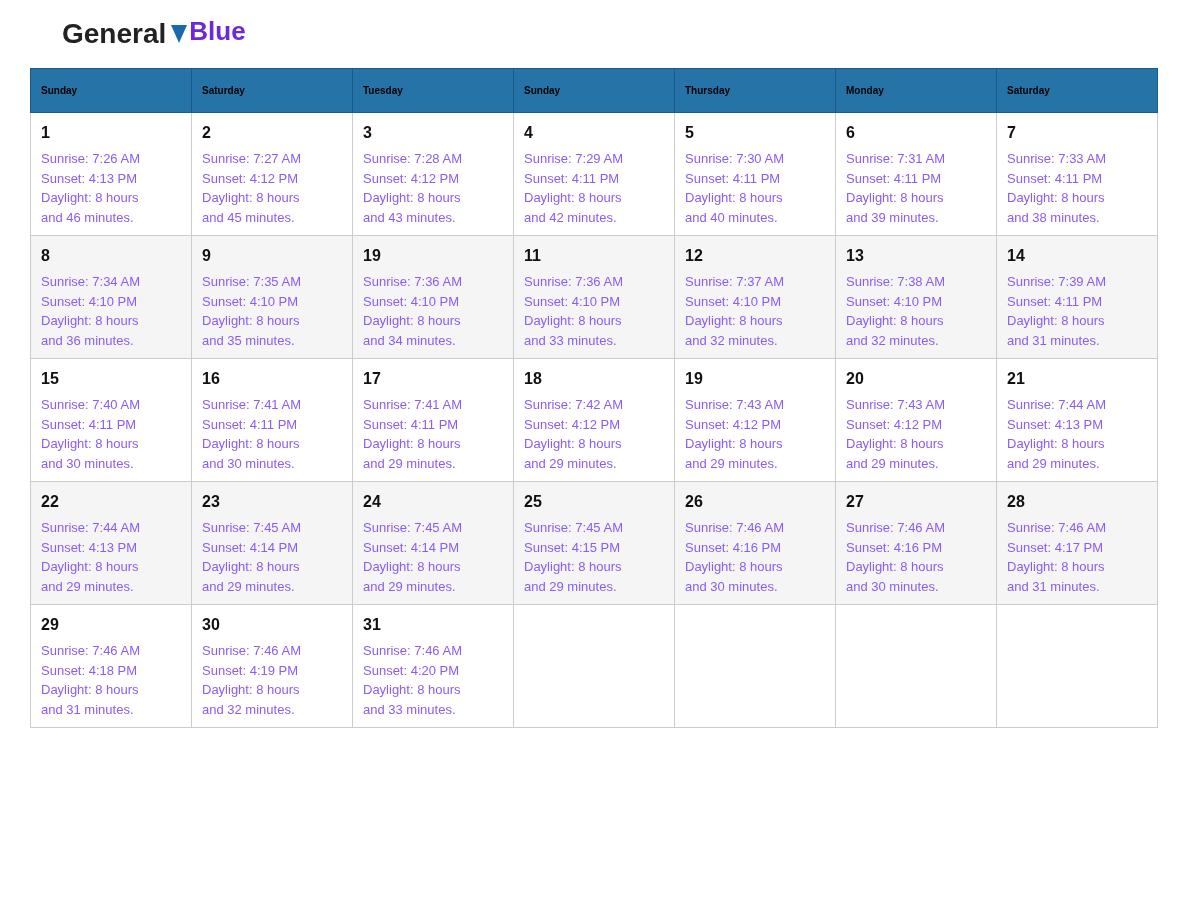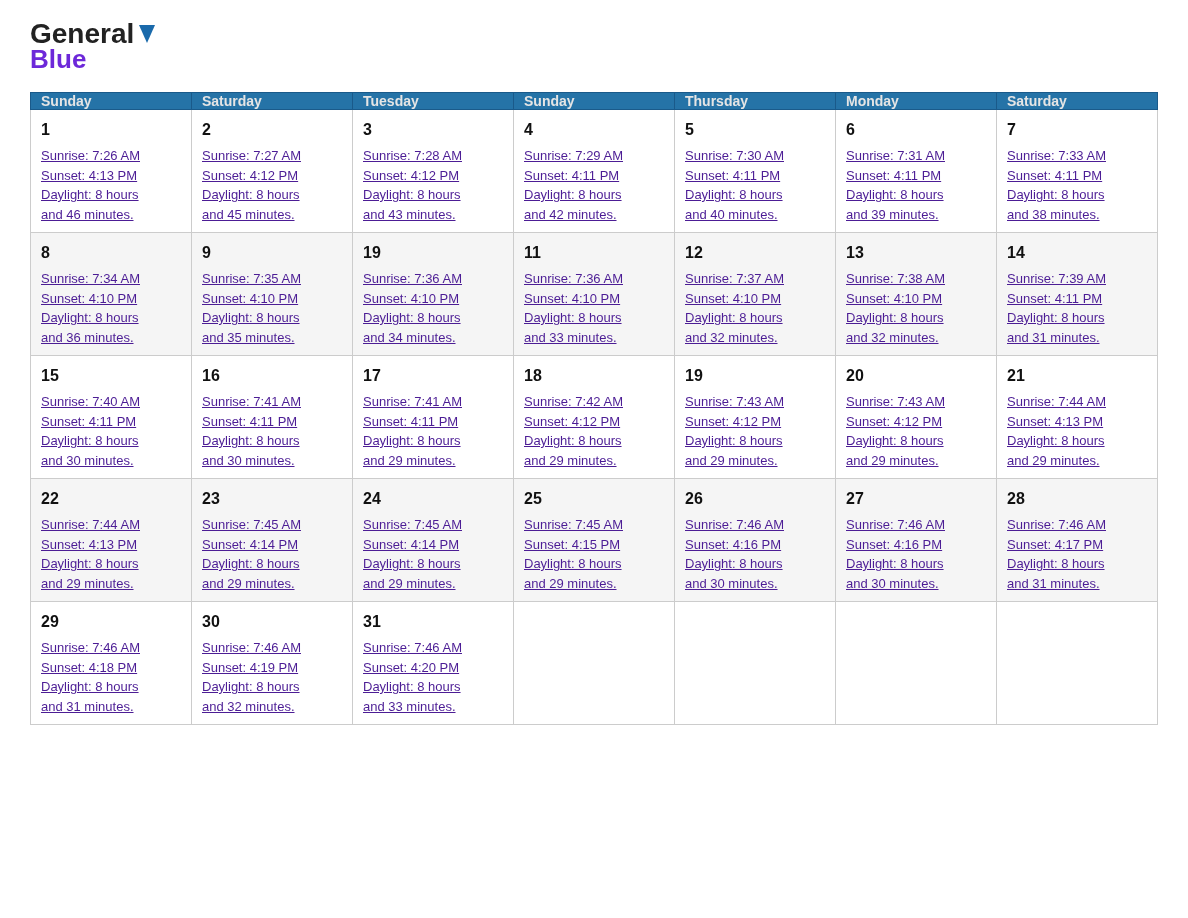--- a/index.html
+++ b/index.html
@@ -76,8 +76,9 @@
     }
     .logo-container {
       display: flex;
-      flex-direction: column;
+      flex-direction: row;
       line-height: 1;
+      margin-left: 32px;
     }
     .logo-row1 {
       display: flex;

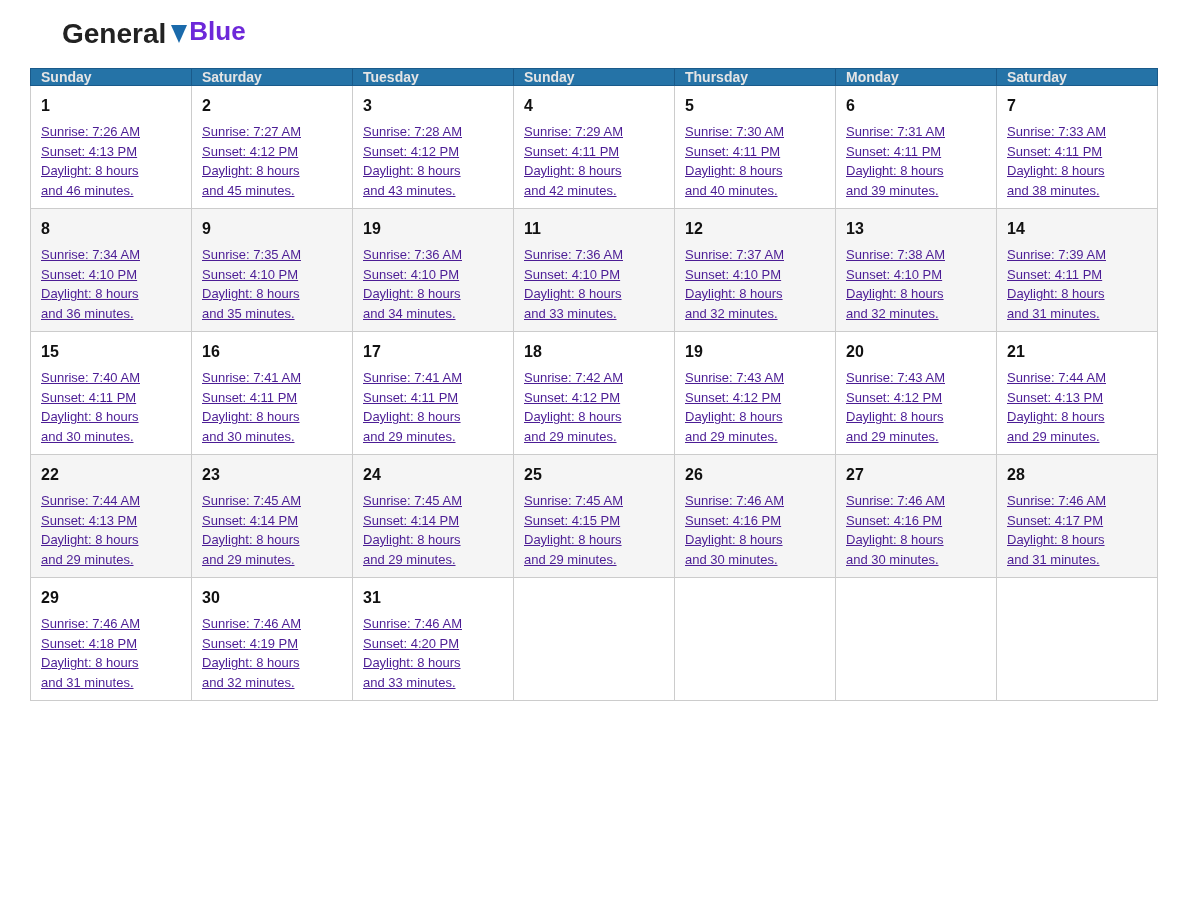--- a/index.html
+++ b/index.html
@@ -38,10 +38,10 @@
     }
     thead tr th {
       background-color: #2573a7;
-      color: #e5e5e5;
-      font-size: 14px;
-      font-weight: bold;
-      padding: 0 10px;
+      color: #000000;
+      font-size: 10px;
+      font-weight: bold;
+      padding: 16px 10px;
       text-align: left;
       border: 1px solid #1a5a8a;
     }

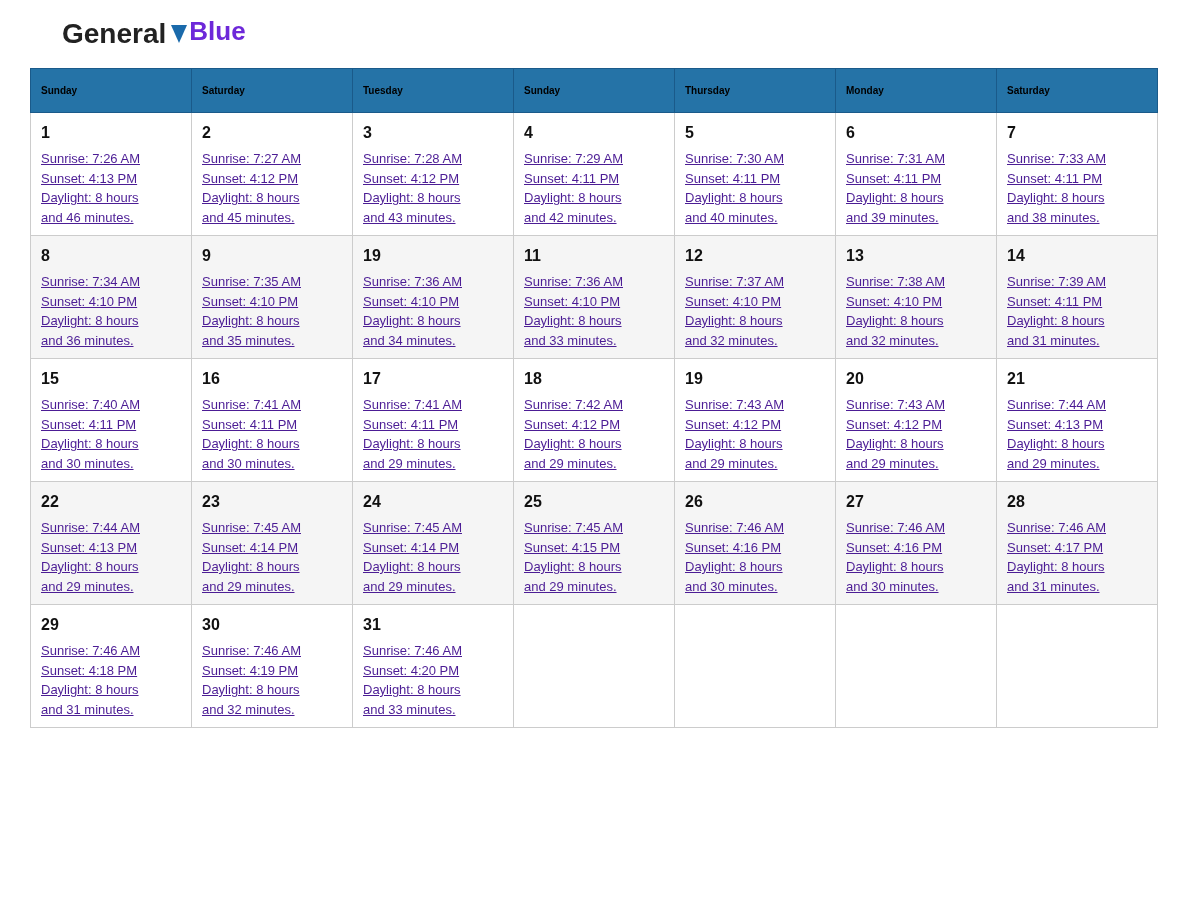--- a/index.html
+++ b/index.html
@@ -61,9 +61,8 @@
       color: #111;
     }
     tbody tr td .day-info {
-      color: #4c1d95;
+      color: #8b5cf6;
       font-size: 13px;
-      text-decoration: underline;
     }
     tbody tr:nth-child(odd) td {
       background-color: #fff;

